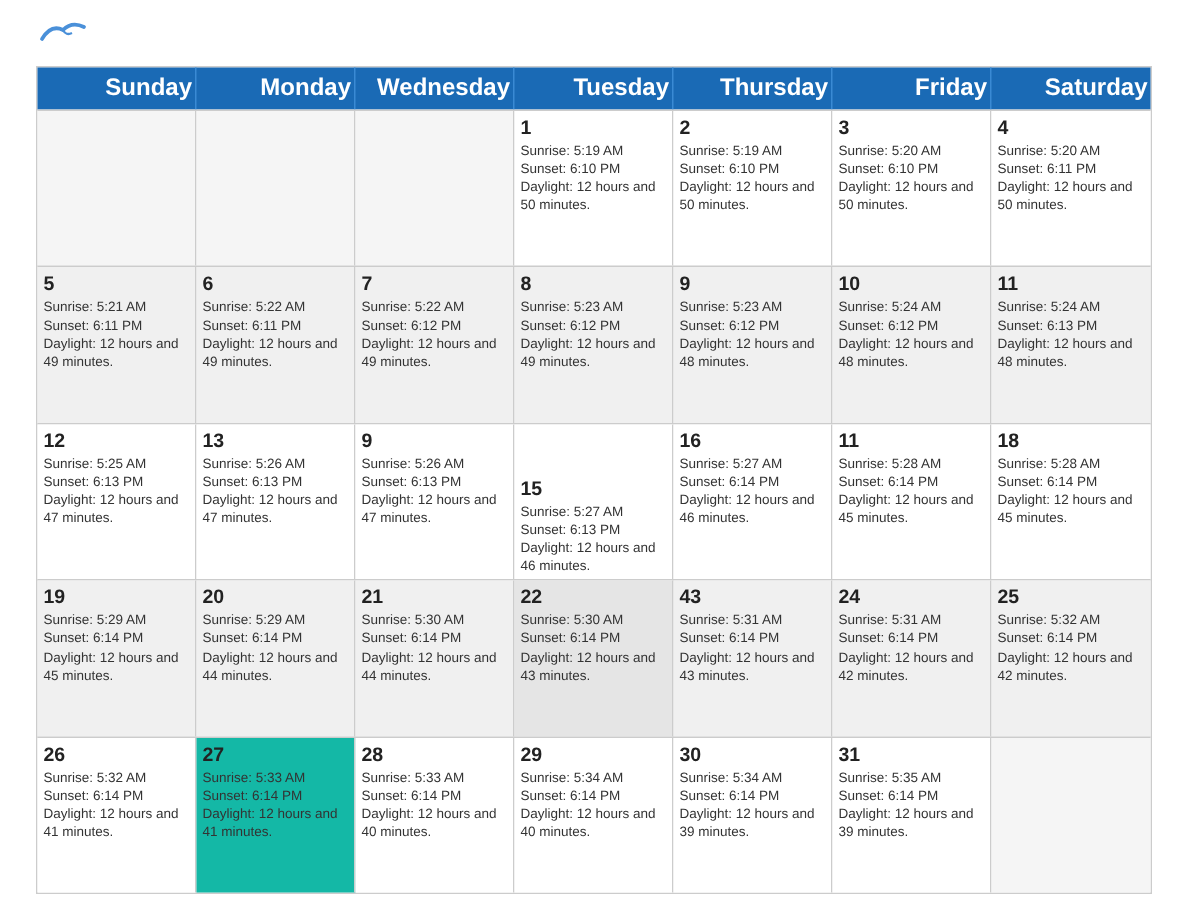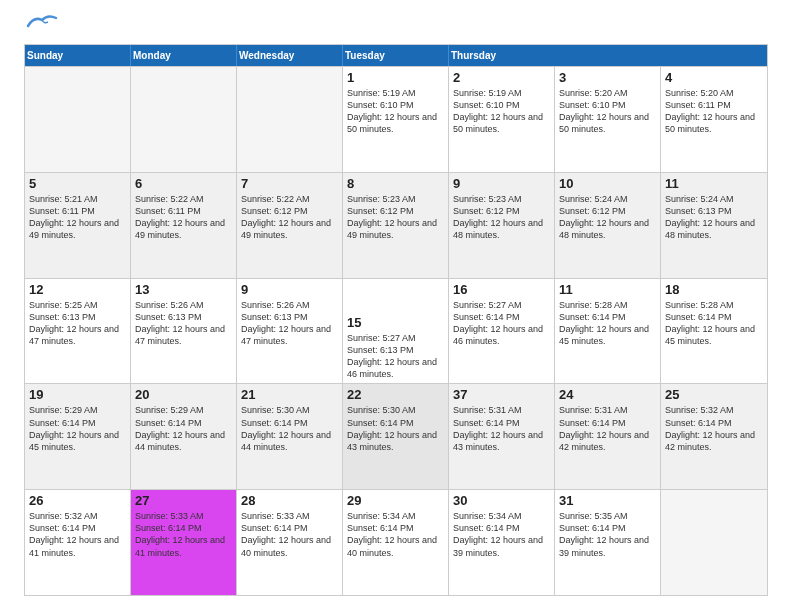--- a/index.html
+++ b/index.html
@@ -63,9 +63,9 @@
     }
     .cal-header-cell {
       color: #fff;
-      font-size: 10px;
-      font-weight: bold;
-      text-align: left;
+      font-size: 16px;
+      font-weight: bold;
+      text-align: right;
       padding: 5px 2px;
       border-right: 1px solid #3a8ad4;
     }

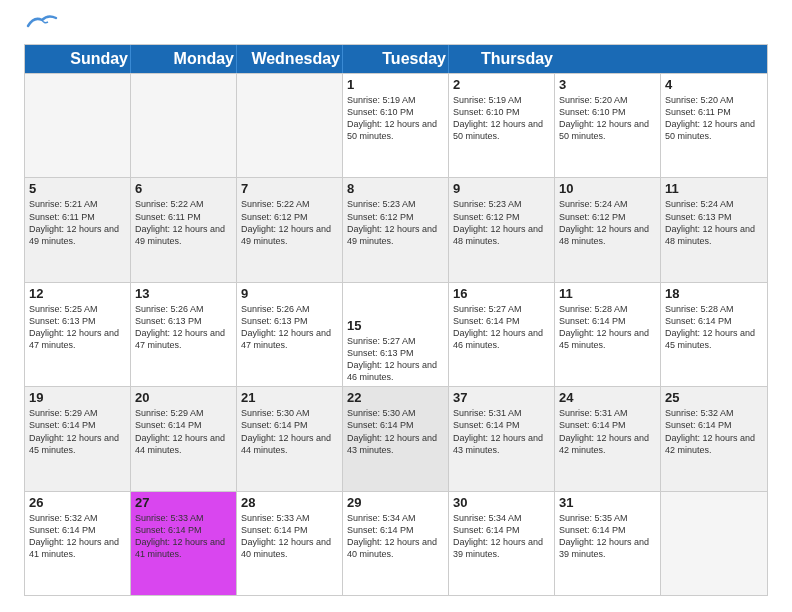--- a/index.html
+++ b/index.html
@@ -136,6 +136,7 @@
         <div class="cal-header-cell">Wednesday</div>
         <div class="cal-header-cell">Tuesday</div>
         <div class="cal-header-cell">Thursday</div>
+        <div class="cal-header-cell">Friday</div>
       </div>
     <div class="cal-body">
     <div class="cal-row">

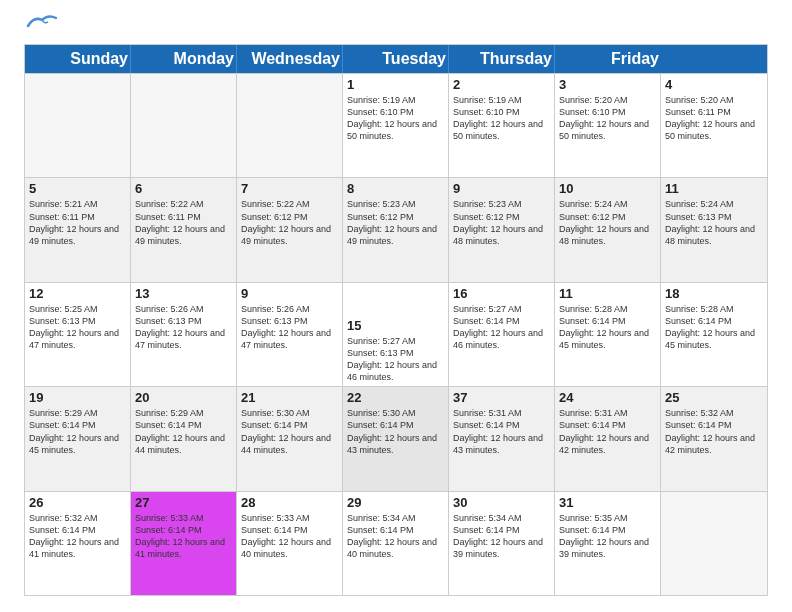--- a/index.html
+++ b/index.html
@@ -137,6 +137,7 @@
         <div class="cal-header-cell">Tuesday</div>
         <div class="cal-header-cell">Thursday</div>
         <div class="cal-header-cell">Friday</div>
+        <div class="cal-header-cell">Saturday</div>
       </div>
     <div class="cal-body">
     <div class="cal-row">

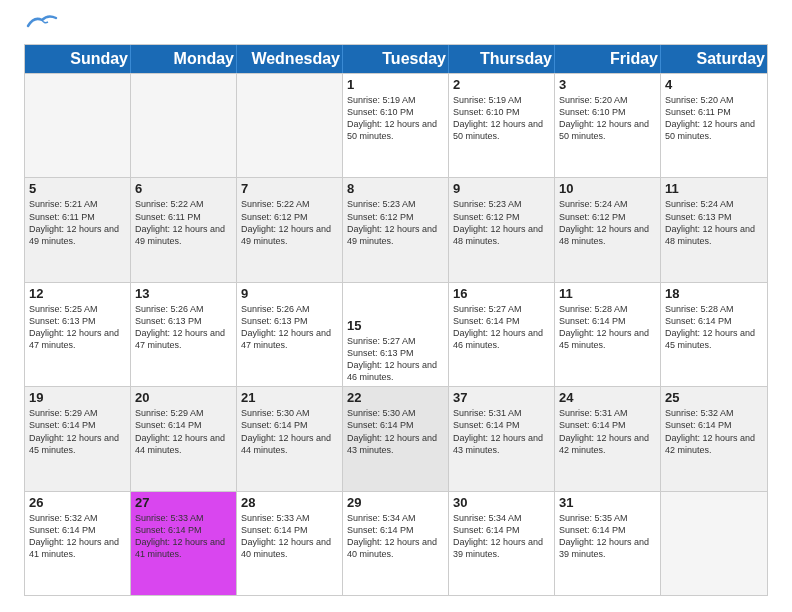--- a/index.html
+++ b/index.html
@@ -239,7 +239,7 @@
             <div class="day-info"><span>Sunrise: 5:30 AM</span><br><span>Sunset: 6:14 PM</span><br><span>Daylight: 12 hours and 43 minutes.</span></div>
           </div>
           <div class="cal-cell" style="background: rgb(240, 240, 240);">
-            <div class="day-num">37</div>
+            <div class="day-num">43</div>
             <div class="day-info"><span>Sunrise: 5:31 AM</span><br><span>Sunset: 6:14 PM</span><br><span>Daylight: 12 hours and 43 minutes.</span></div>
           </div>
           <div class="cal-cell" style="background: rgb(240, 240, 240);">

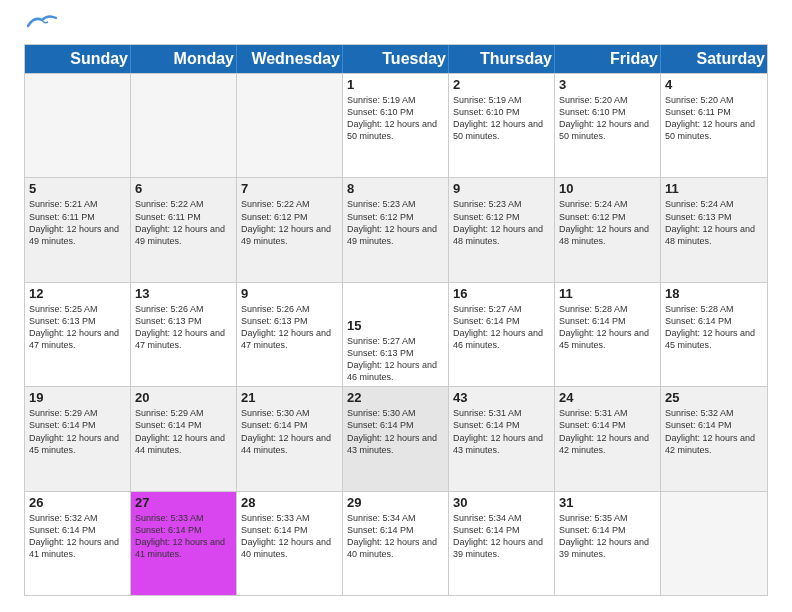--- a/index.html
+++ b/index.html
@@ -256,7 +256,7 @@
             <div class="day-num">26</div>
             <div class="day-info"><span>Sunrise: 5:32 AM</span><br><span>Sunset: 6:14 PM</span><br><span>Daylight: 12 hours and 41 minutes.</span></div>
           </div>
-          <div class="cal-cell" style="background: #d946ef;">
+          <div class="cal-cell" style="background: #14b8a6;">
             <div class="day-num">27</div>
             <div class="day-info"><span>Sunrise: 5:33 AM</span><br><span>Sunset: 6:14 PM</span><br><span>Daylight: 12 hours and 41 minutes.</span></div>
           </div>

